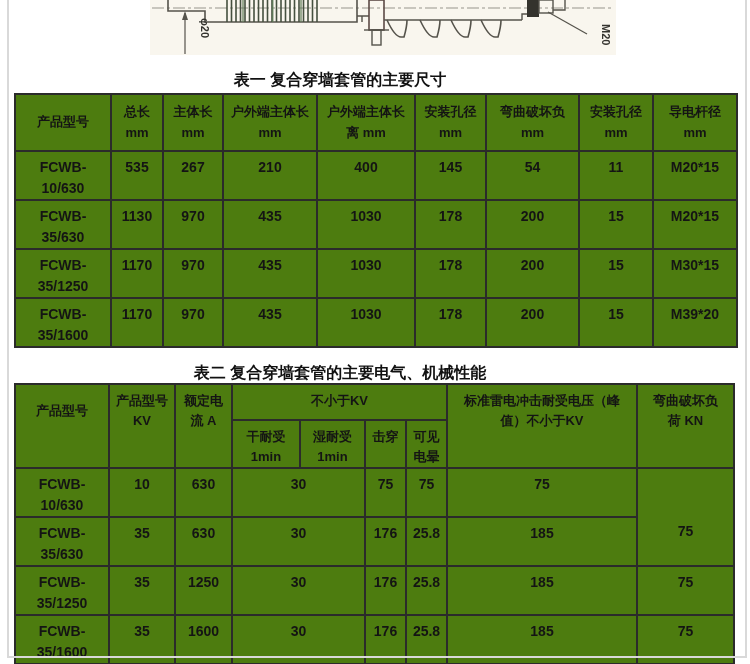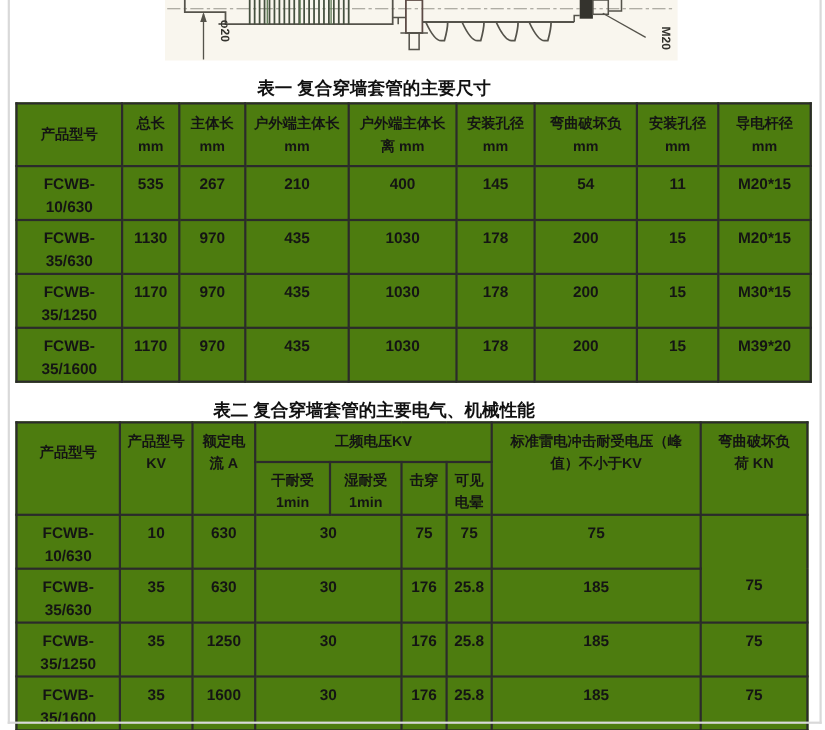--- a/index.html
+++ b/index.html
@@ -187,7 +187,7 @@
 KV</th>
         <th rowspan="2">额定电
 流 A</th>
-        <th colspan="4">工频电压KV</th>
+        <th colspan="4">不小于KV</th>
         <th rowspan="2">标准雷电冲击耐受电压（峰
 值）不小于KV</th>
         <th rowspan="2">弯曲破坏负

